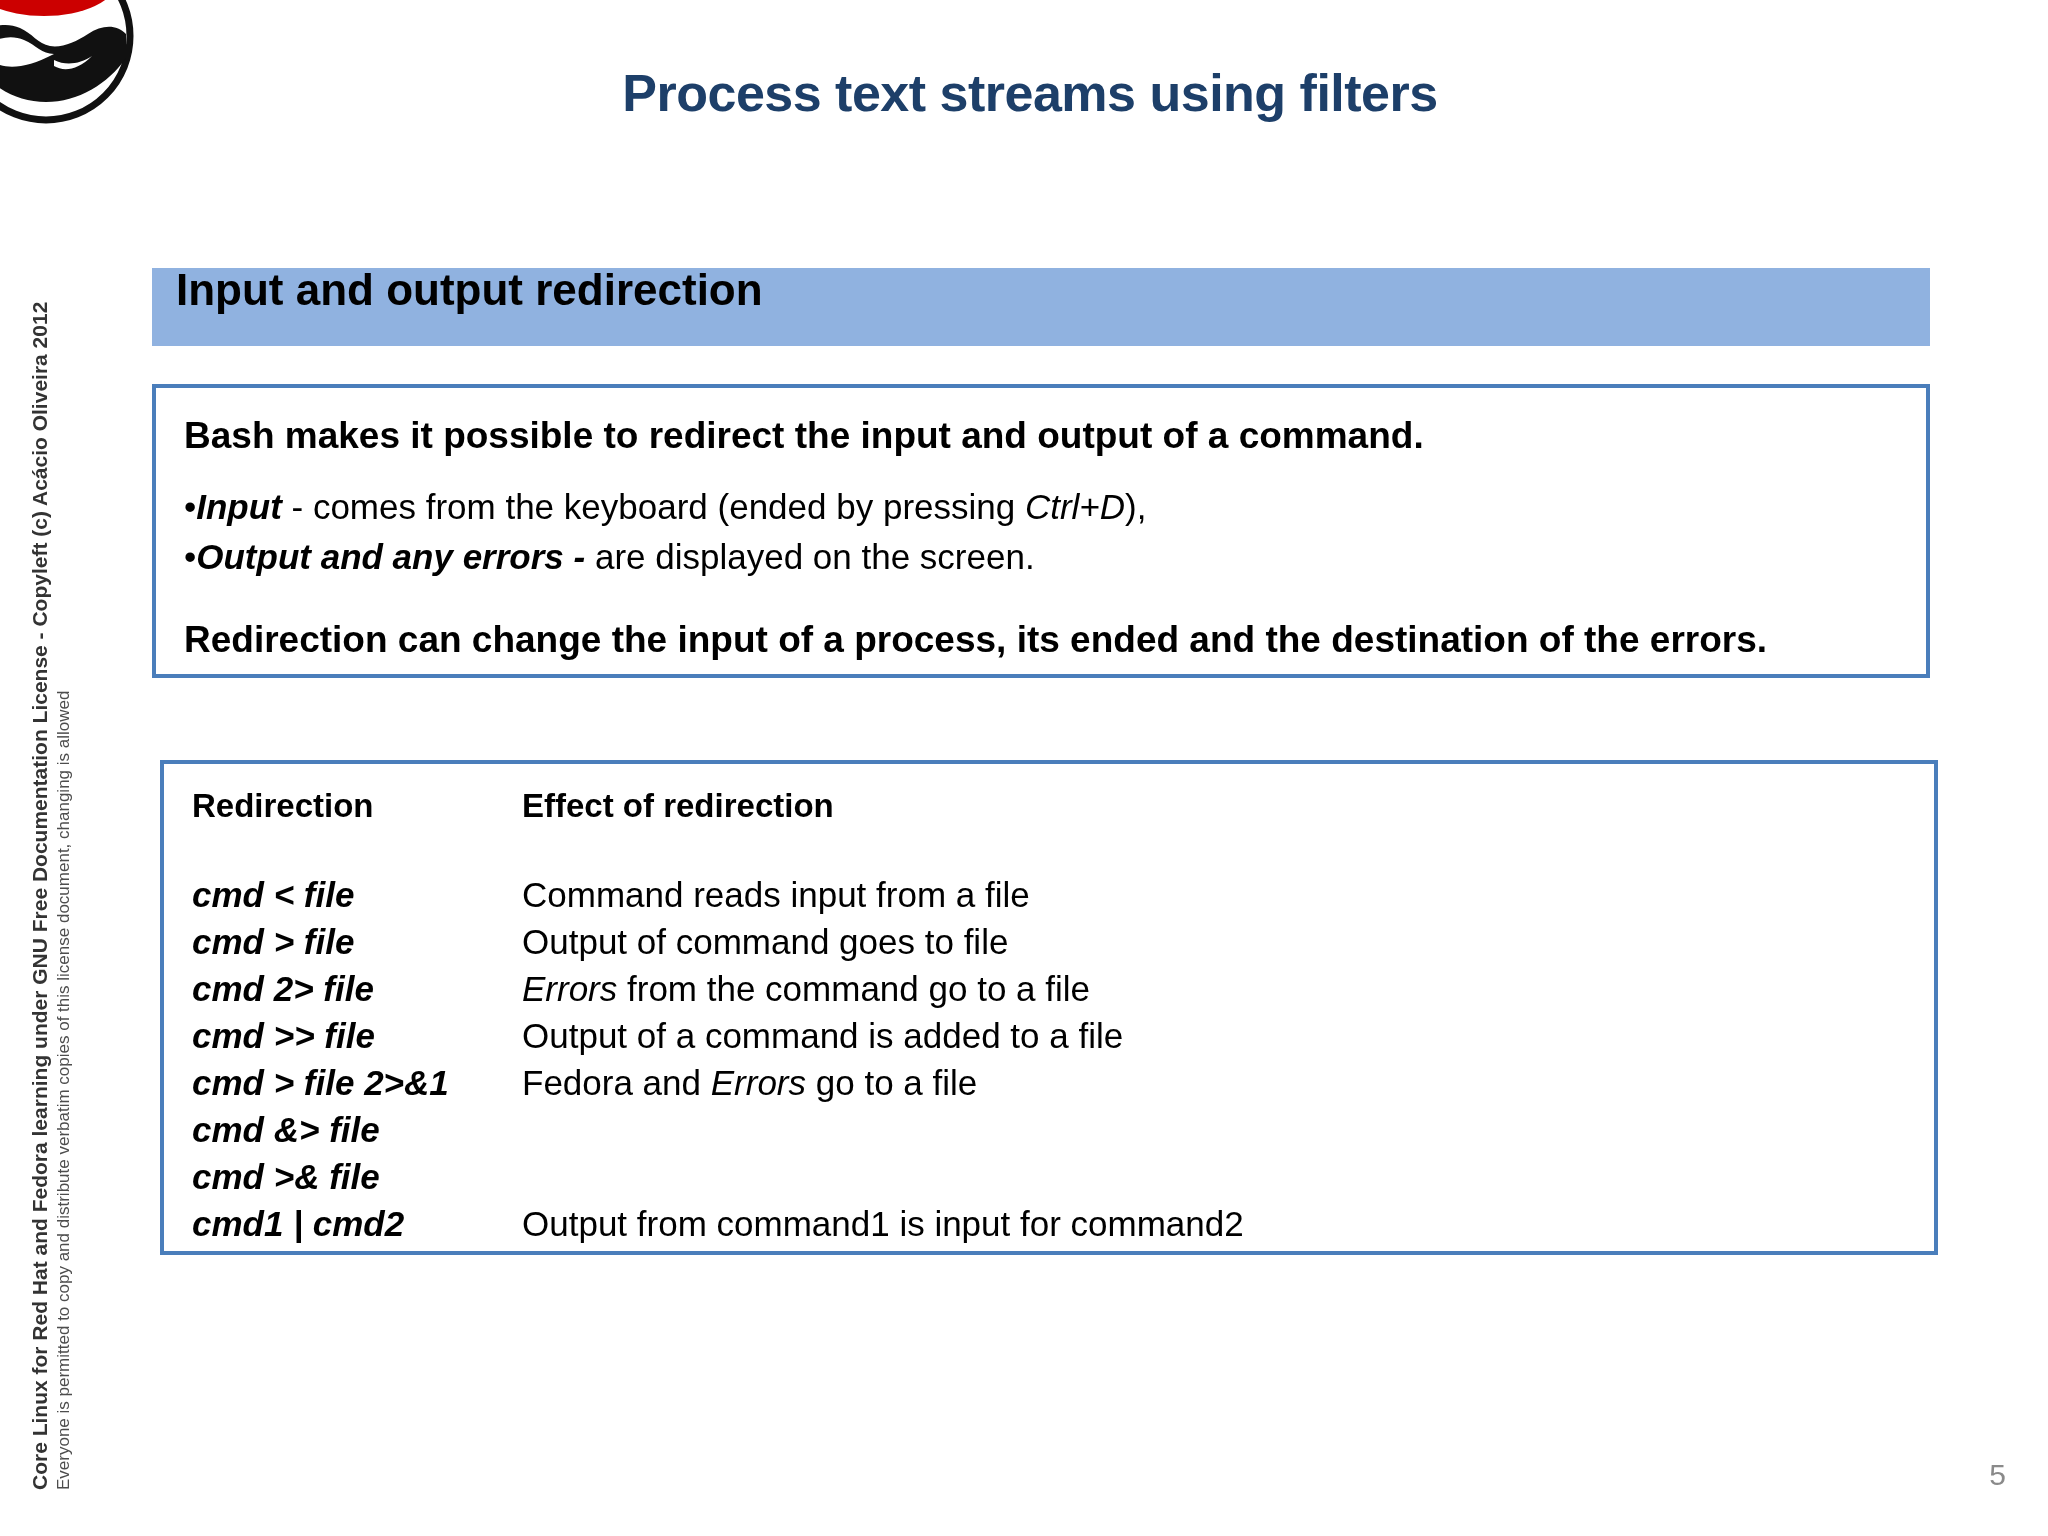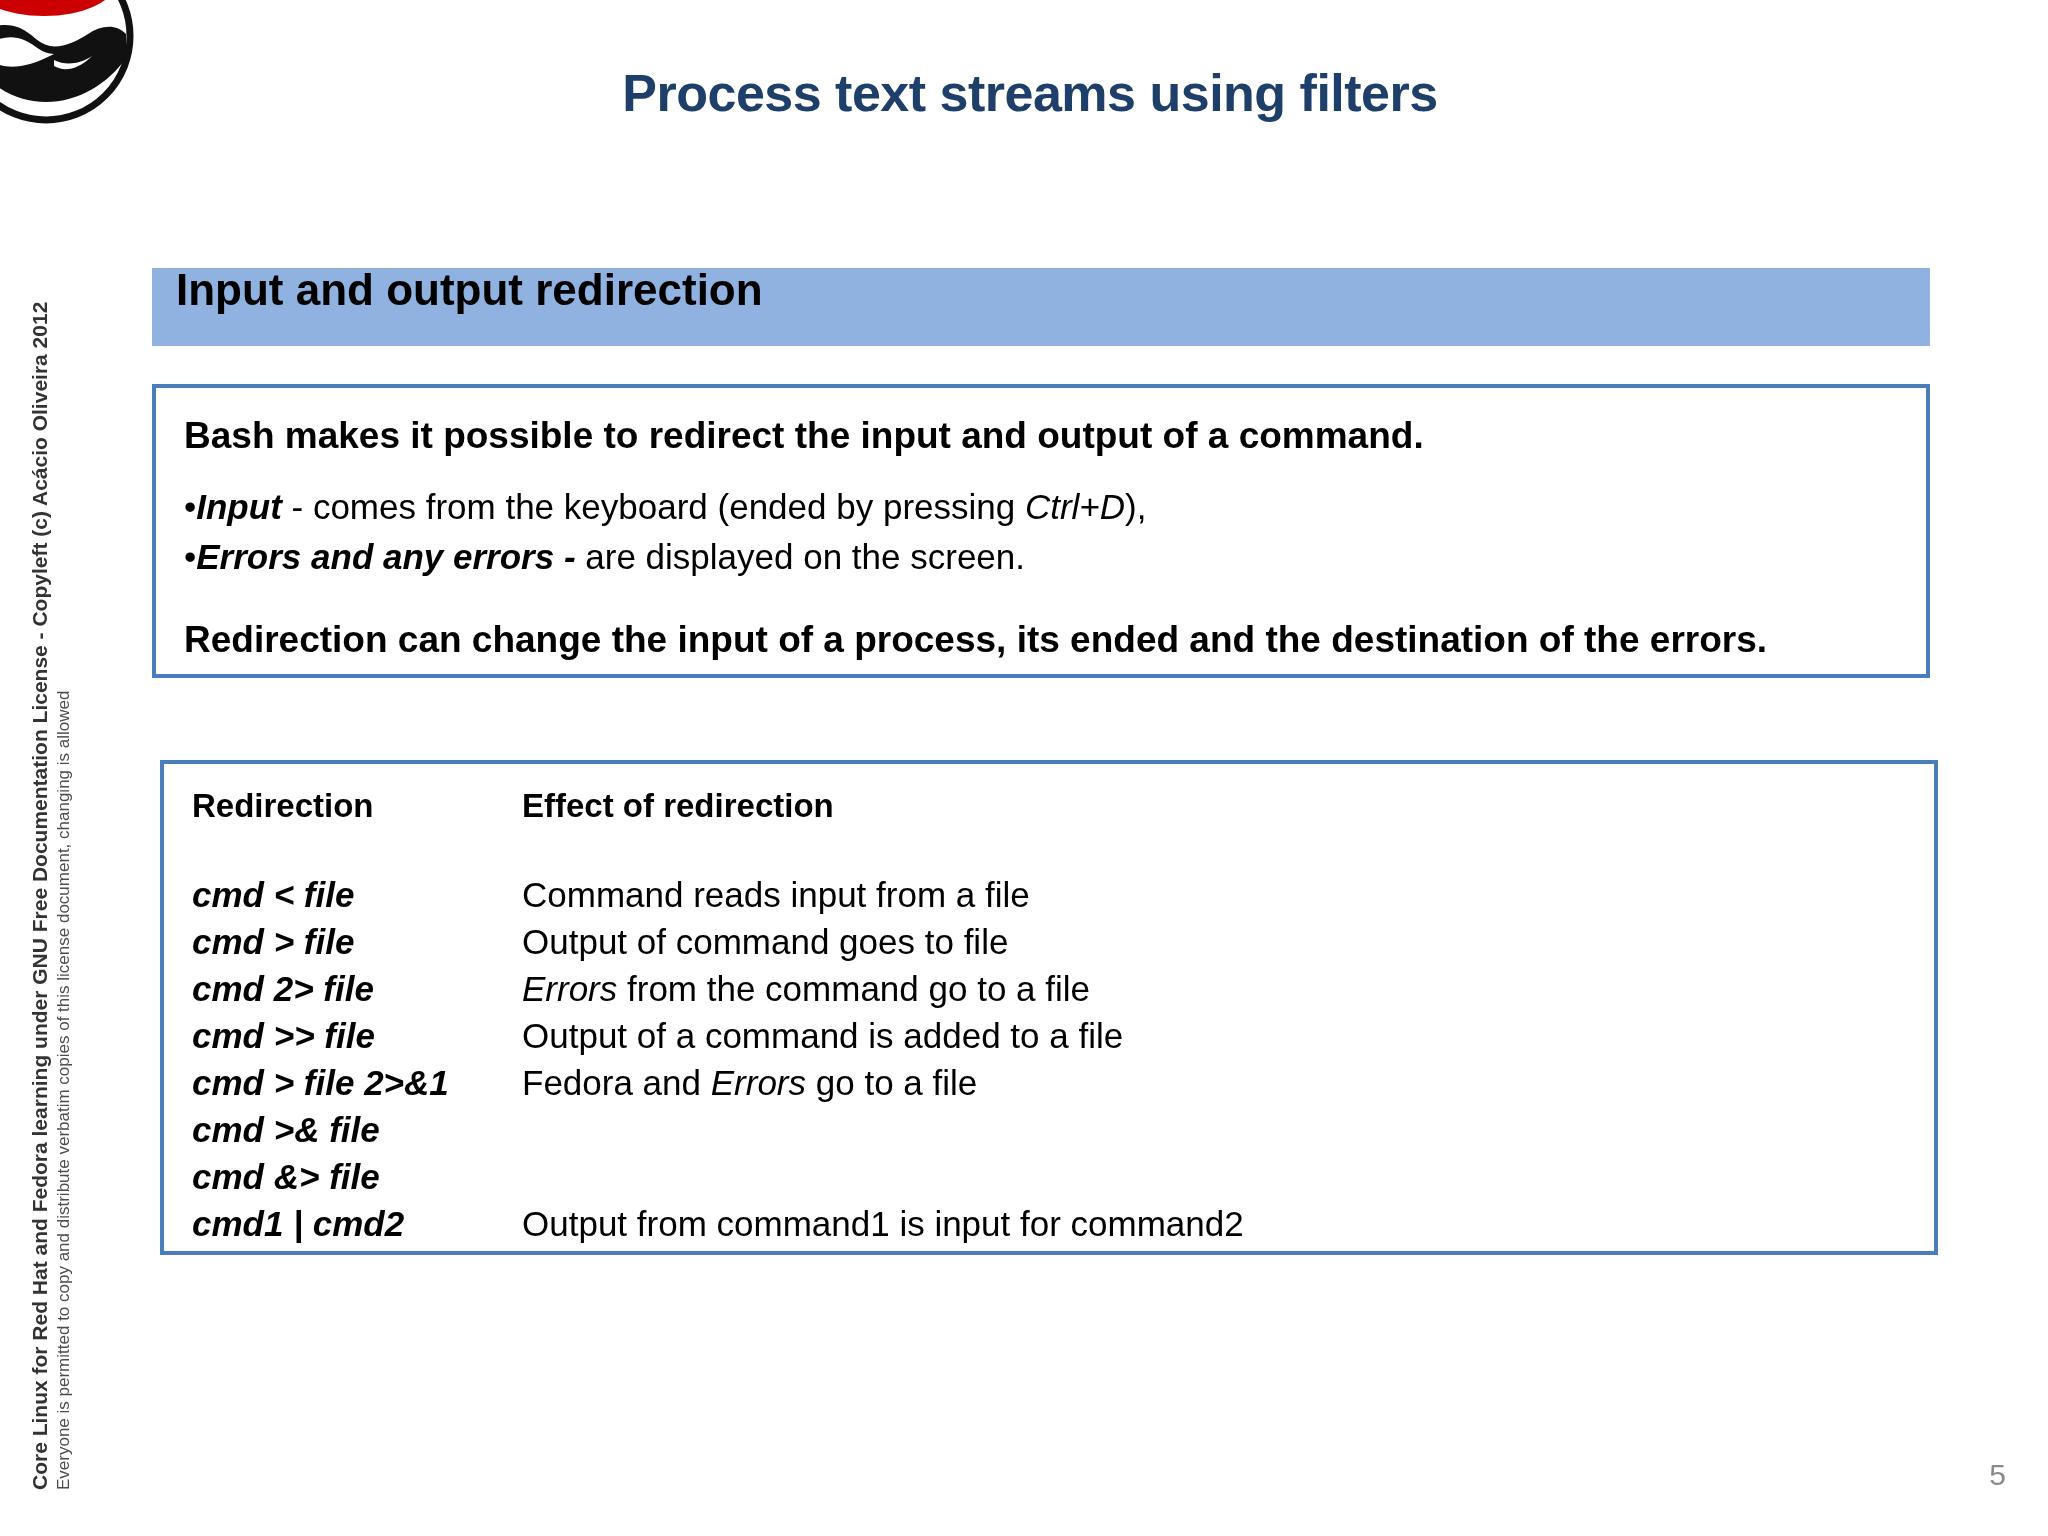--- a/index.html
+++ b/index.html
@@ -219,7 +219,7 @@
     </p>
 
     <p class="bullet-line">
-      <span class="bullet-dot">•</span><span class="bi">Errors and any errors -</span><span> are displayed on the screen.</span>
+      <span class="bullet-dot">•</span><span class="bi">Output and any errors -</span><span> are displayed on the screen.</span>
     </p>
 
     <div class="spacer-line"></div>

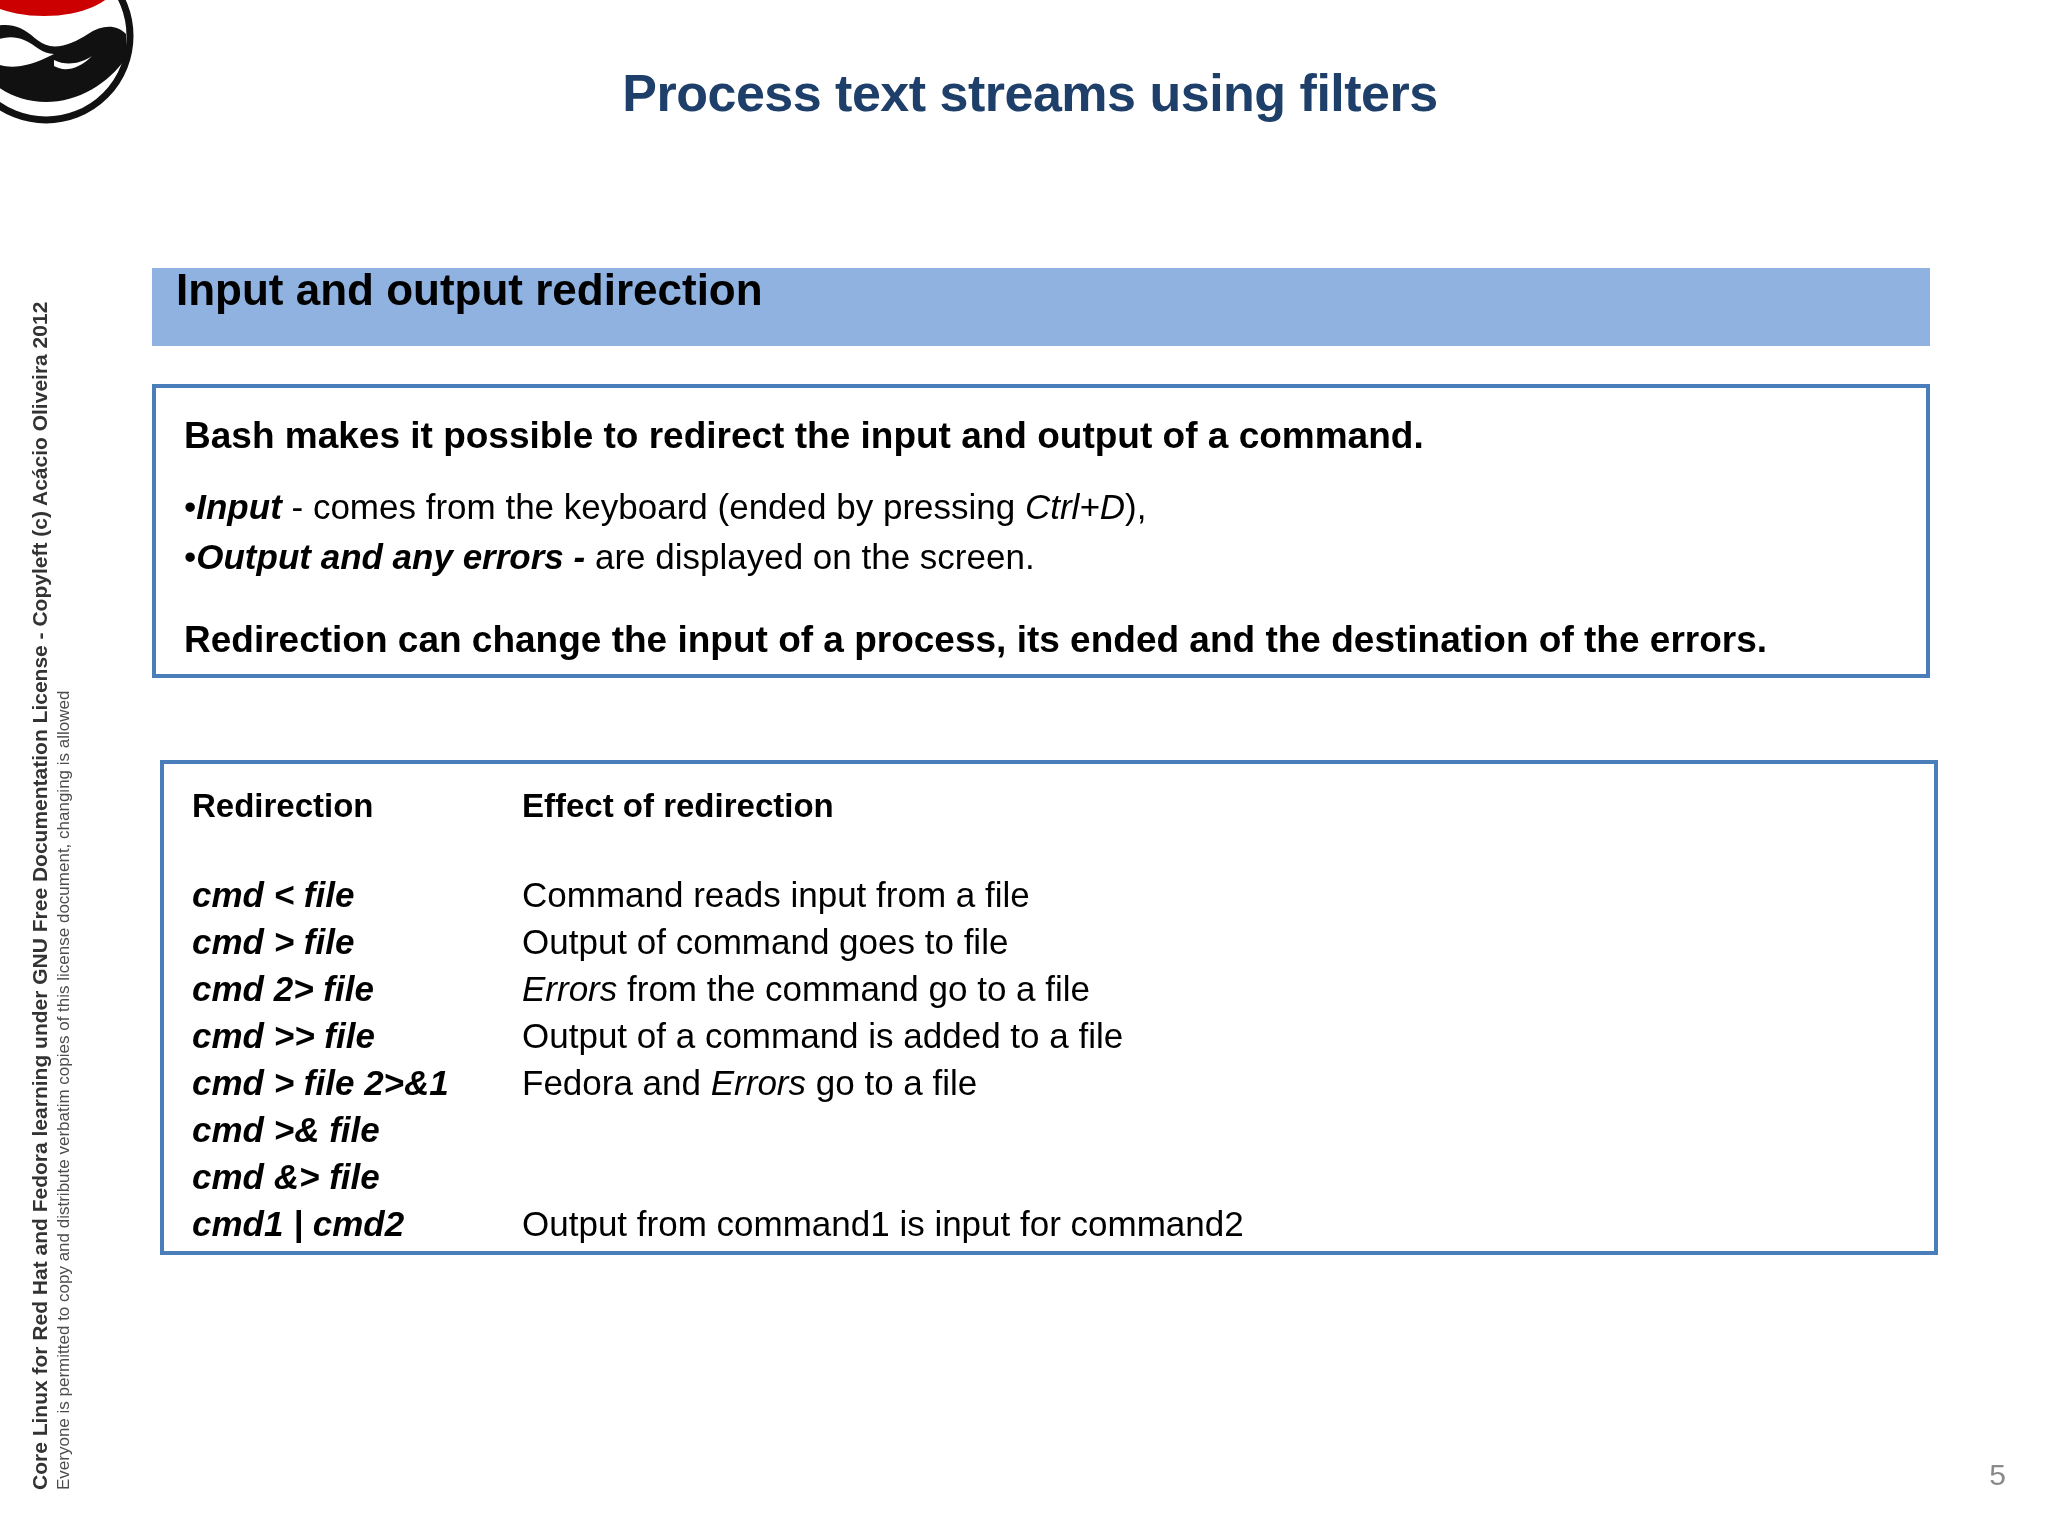--- a/index.html
+++ b/index.html
@@ -257,14 +257,14 @@
           <td><span>Fedora and </span><span class="it">Errors</span><span> go to a file</span></td>
         </tr>
         <tr>
+          <td class="cell-cmd col-cmd">cmd &amp;&gt; file</td>
+          <td><span></span><span class="it"></span><span></span></td>
+        </tr>
+        <tr>
           <td class="cell-cmd col-cmd">cmd &gt;&amp; file</td>
           <td><span></span><span class="it"></span><span></span></td>
         </tr>
         <tr>
-          <td class="cell-cmd col-cmd">cmd &amp;&gt; file</td>
-          <td><span></span><span class="it"></span><span></span></td>
-        </tr>
-        <tr>
           <td class="cell-cmd col-cmd">cmd1 | cmd2</td>
           <td><span>Output from command1 is input for command2</span><span class="it"></span><span></span></td>
         </tr>

